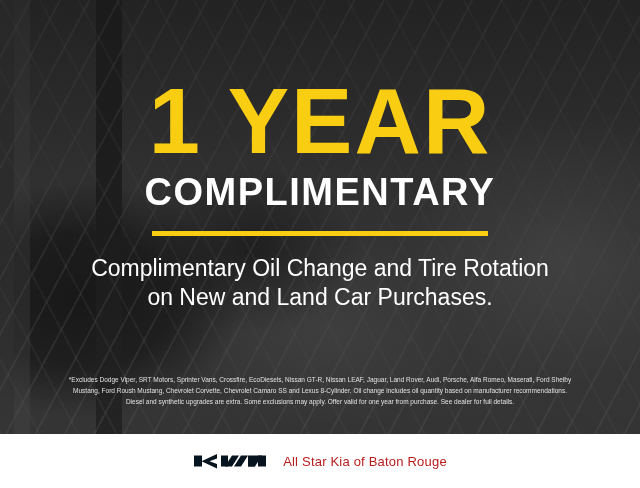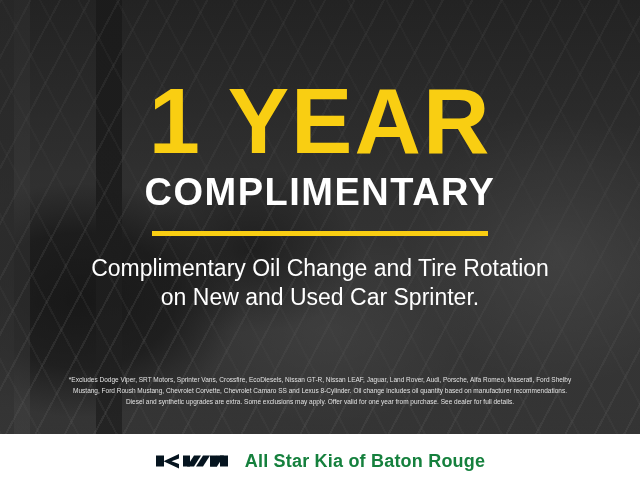--- a/index.html
+++ b/index.html
@@ -181,7 +181,7 @@
 
       <div class="offer">
         <span class="line1">Complimentary Oil Change and Tire Rotation</span>
-        <span class="line2">on New and Used Car Sprinter.</span>
+        <span class="line2">on New and Land Car Purchases.</span>
       </div>
 
     </div>

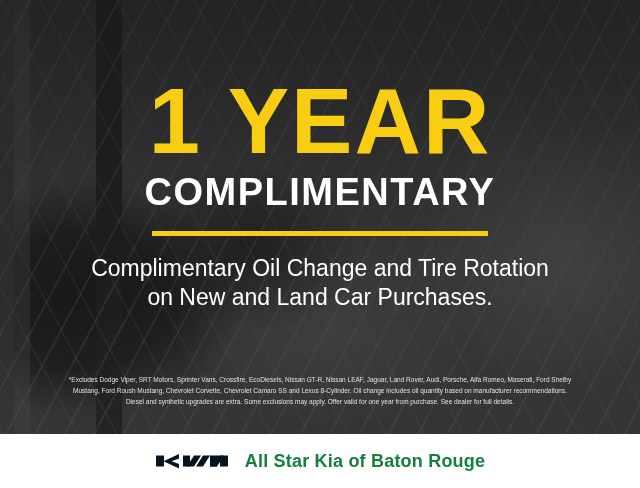--- a/index.html
+++ b/index.html
@@ -153,9 +153,9 @@
   .kia-logo { display:block; }
 
   .dealer-name {
-    font-size:18px;
-    font-weight:bold;
-    color:#15803d;
+    font-size:13px;
+    font-weight:normal;
+    color:#b91c1c;
     letter-spacing:.2px;
     white-space:nowrap;
   }

